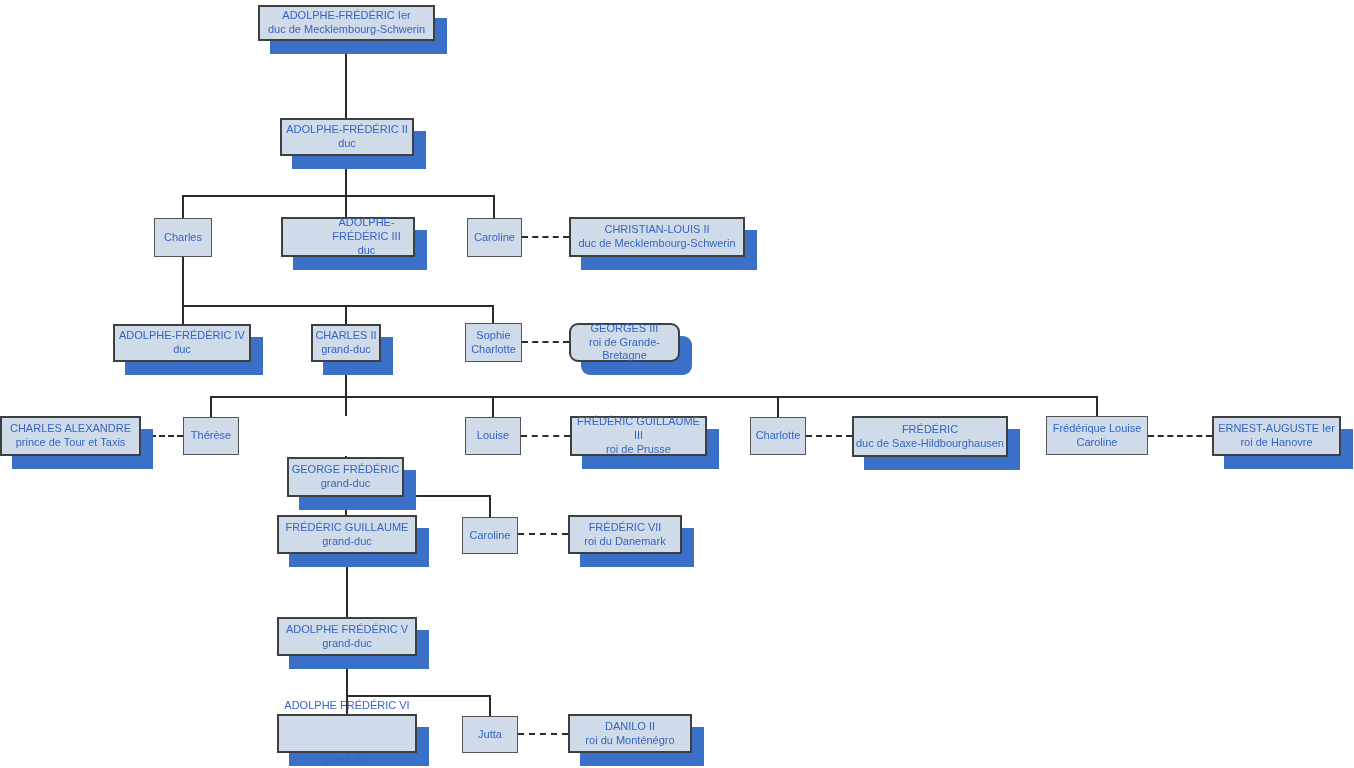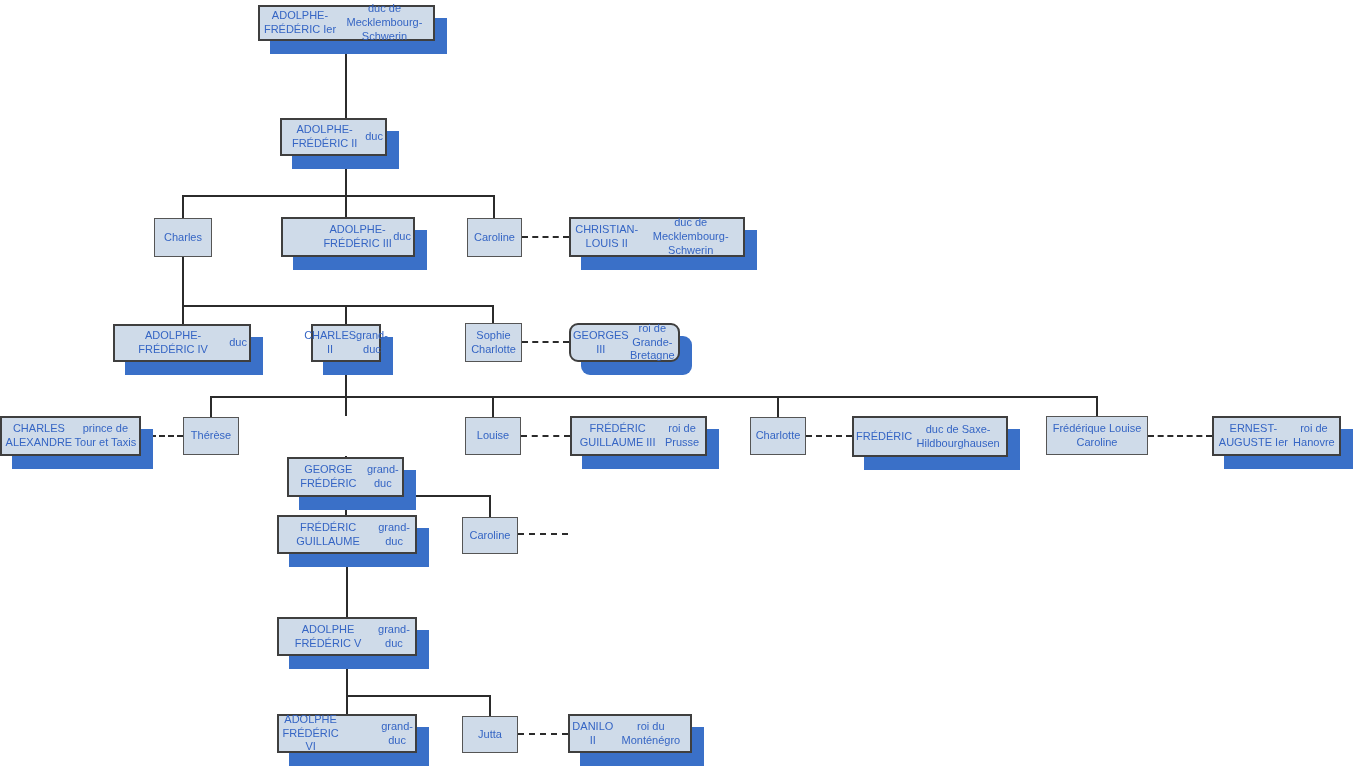--- a/index.html
+++ b/index.html
@@ -16,7 +16,7 @@
     background:#cfdbe9;
     border:2px solid #3f3f3f;
     color:#3565c4;
-    display:flex;
+    display:flex;flex-direction:column;
     align-items:center;justify-content:center;
     text-align:center;
     line-height:1.25;

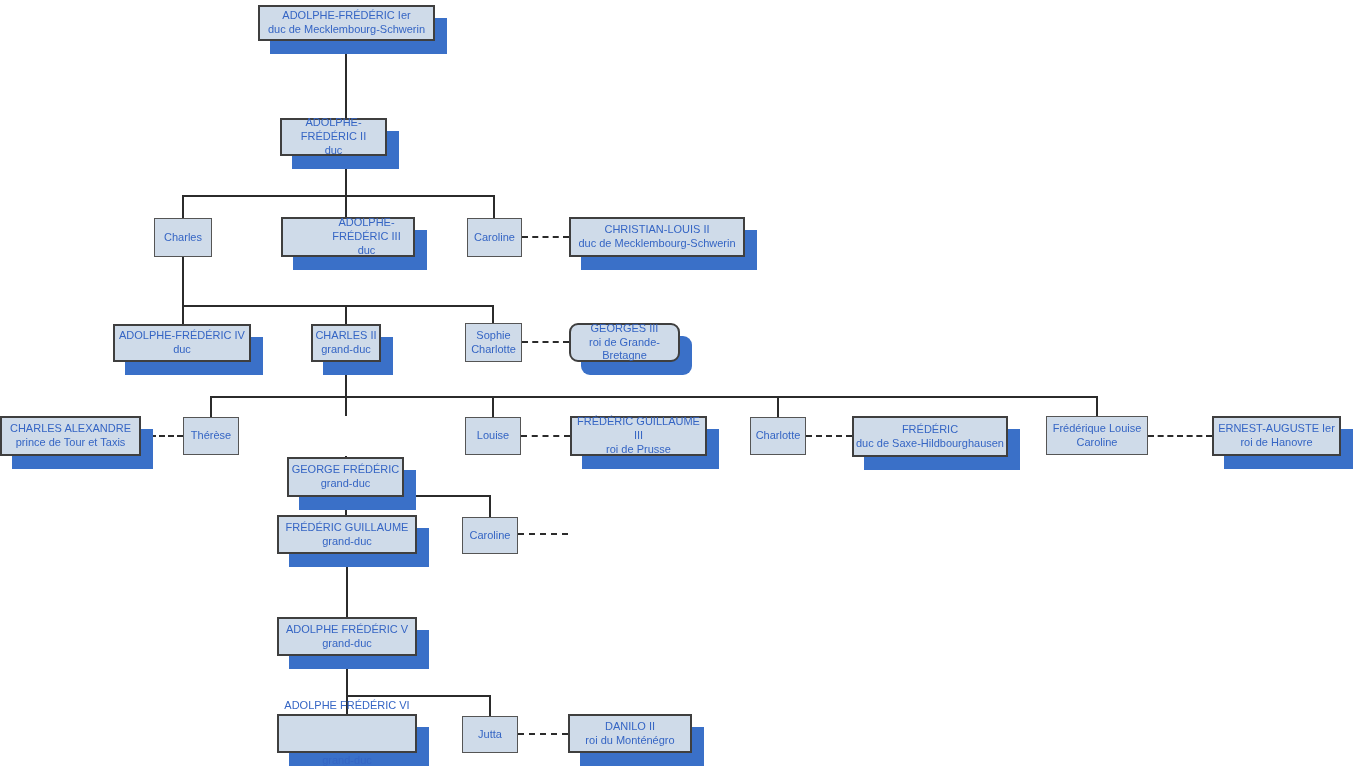--- a/index.html
+++ b/index.html
@@ -93,7 +93,7 @@
     <div class="title">duc de Mecklembourg-Schwerin</div>
   </div>
 
-  <div class="node main" style="left:280px;top:118px;width:107px;height:38px;">
+  <div class="node main" style="left:280px;top:118px;width:134px;height:38px;">
     <div class="name">ADOLPHE-FRÉDÉRIC II</div>
     <div class="title">duc</div>
   </div>

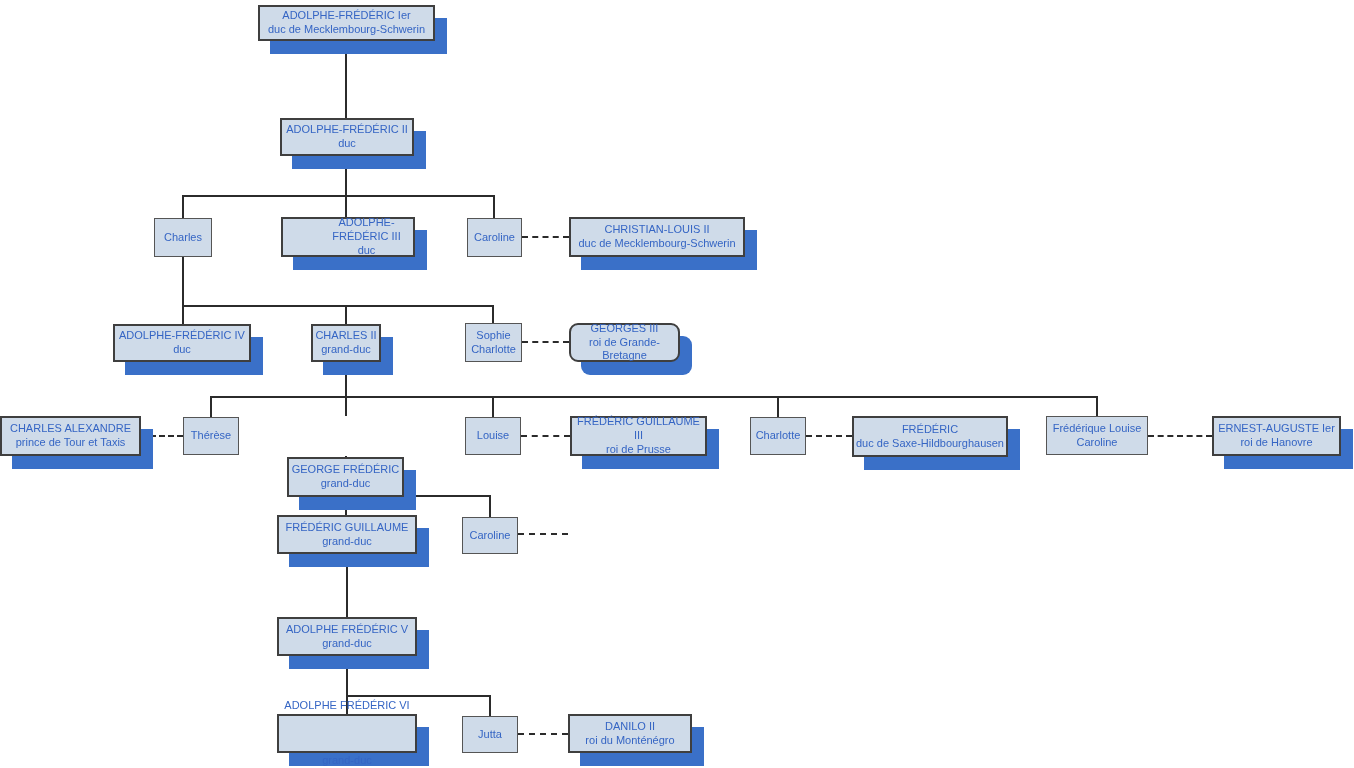--- a/index.html
+++ b/index.html
@@ -169,6 +169,10 @@
   <div class="node spouse" style="left:462px;top:517px;width:56px;height:37px;">
     <div class="name">Caroline</div>
   </div>
+  <div class="node main" style="left:568px;top:515px;width:114px;height:39px;">
+    <div class="name">FRÉDÉRIC VII</div>
+    <div class="title">roi du Danemark</div>
+  </div>
 
   <div class="node main" style="left:277px;top:617px;width:140px;height:39px;">
     <div class="name">ADOLPHE FRÉDÉRIC V</div>

